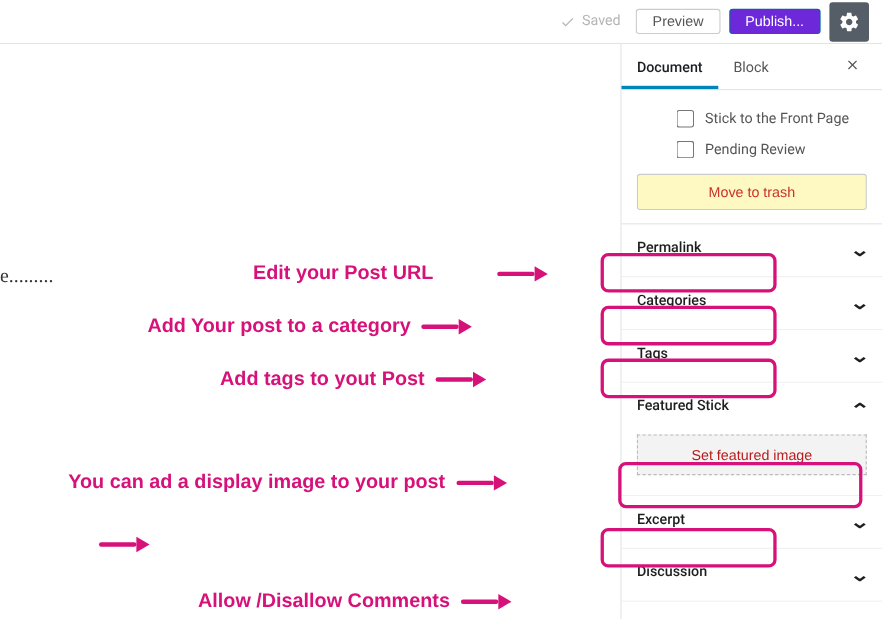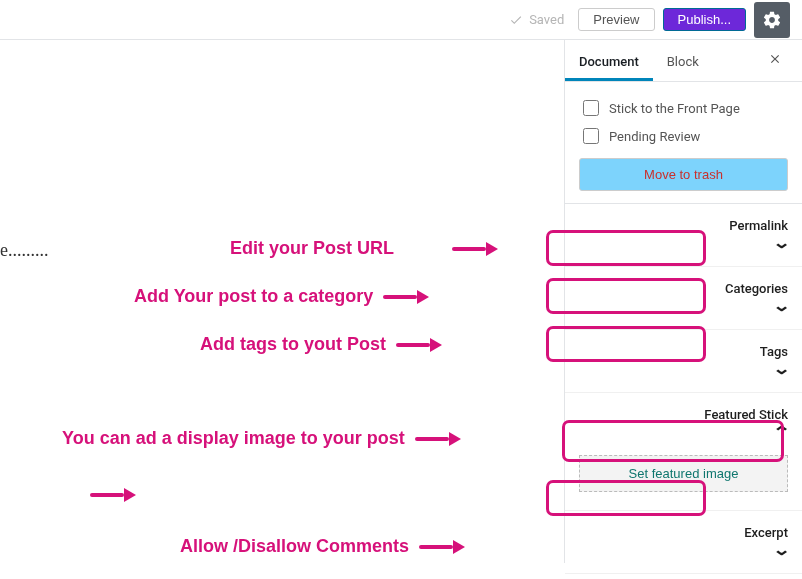--- a/index.html
+++ b/index.html
@@ -108,6 +108,7 @@
     padding: 6px 4px;
     font-size: 13px;
     color: #555;
+    margin-left: 32px;
   }
   .check-row input[type=checkbox] {
     width: 16px; height: 16px;

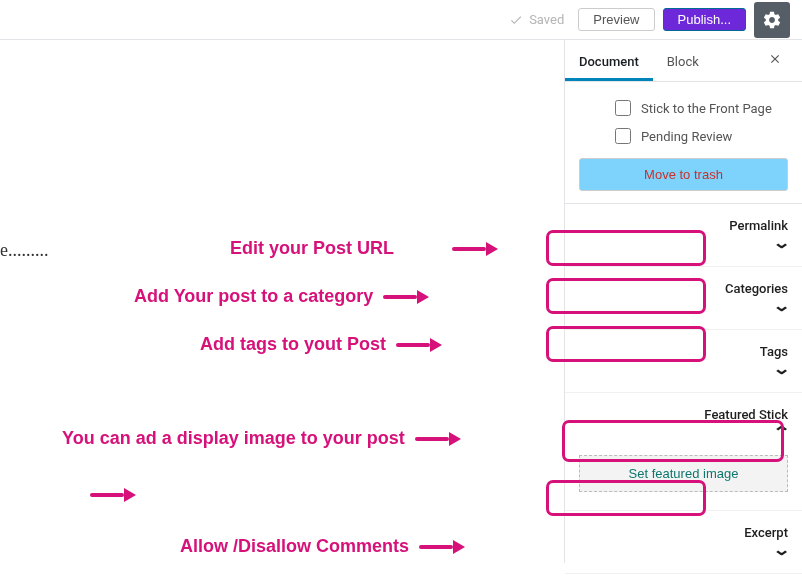--- a/index.html
+++ b/index.html
@@ -117,7 +117,7 @@
     display: block;
     width: 100%;
     border: 1px solid #ccc;
-    background: #7dd3fc;
+    background: #fef9c3;
     color: #c9302c;
     padding: 8px;
     border-radius: 3px;

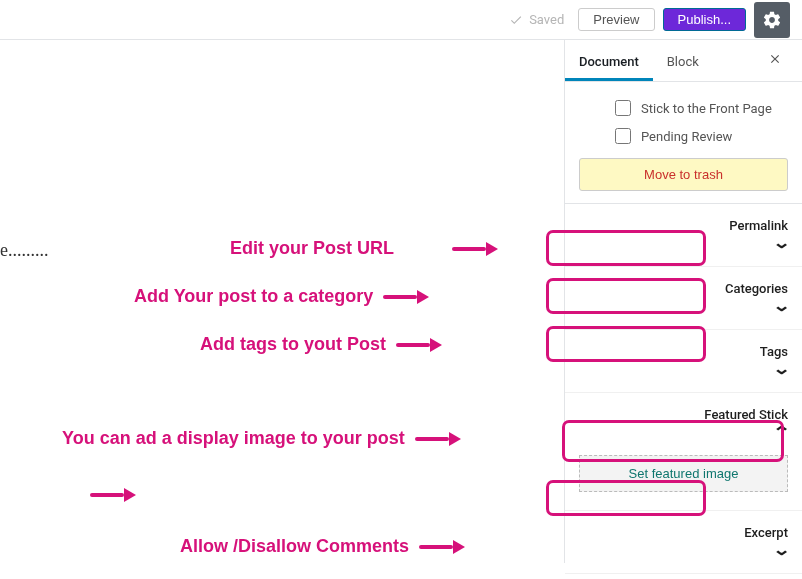--- a/index.html
+++ b/index.html
@@ -128,7 +128,7 @@
   }
   .panel {
     display: flex;
-    align-items: flex-end;
+    align-items: flex-start;
     justify-content: space-between;
     padding: 14px 14px;
     border-bottom: 1px solid #f0f0f0;
@@ -136,7 +136,6 @@
     font-weight: 500;
     cursor: pointer;
     position: relative;
-    flex-direction: column;
   }
   .panel .chev { font-size: 16px; font-weight: bold; transform: scaleX(1.4); }
   .panel .chev.up { transform: scaleX(1.4) rotate(180deg); }

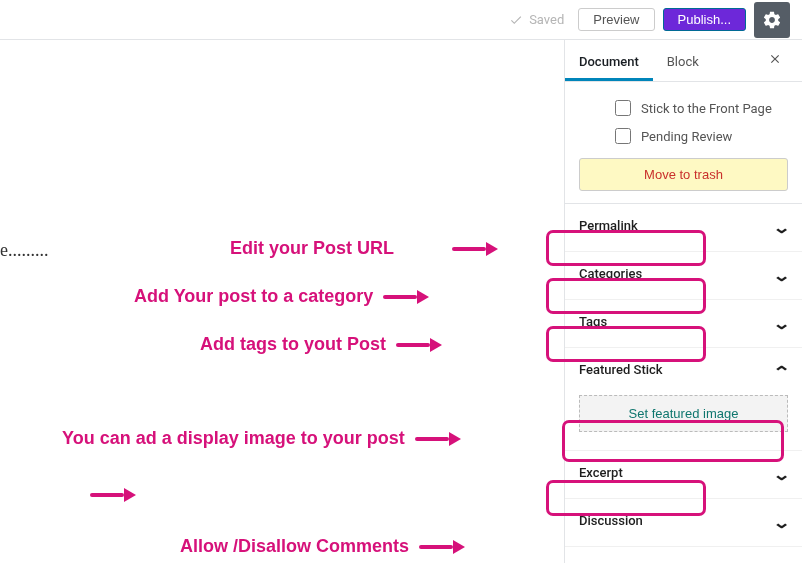--- a/index.html
+++ b/index.html
@@ -147,7 +147,7 @@
     width: 100%;
     padding: 10px;
     font-size: 13px;
-    color: #0f766e;
+    color: #b91c1c;
     background: #f3f3f3;
     border: 1px dashed #bbb;
     cursor: pointer;

